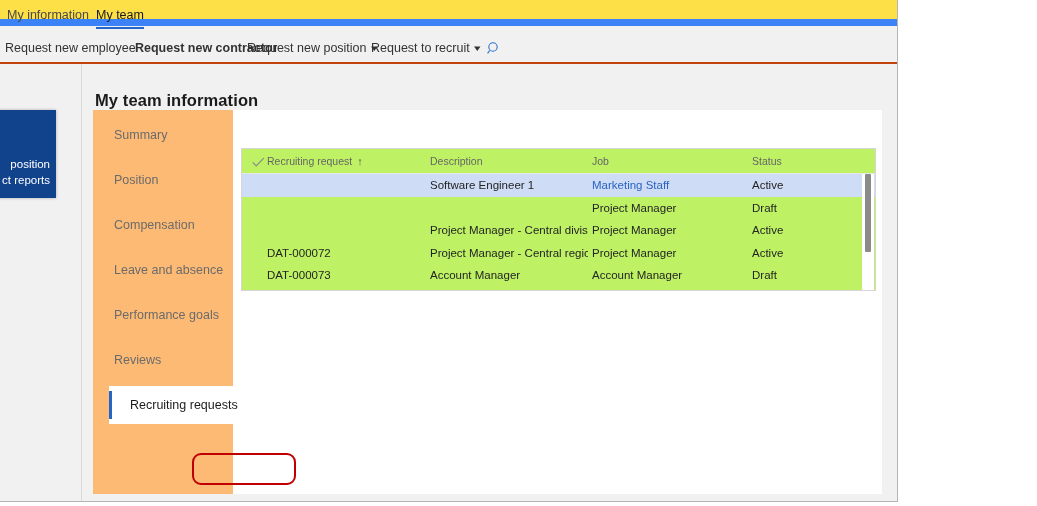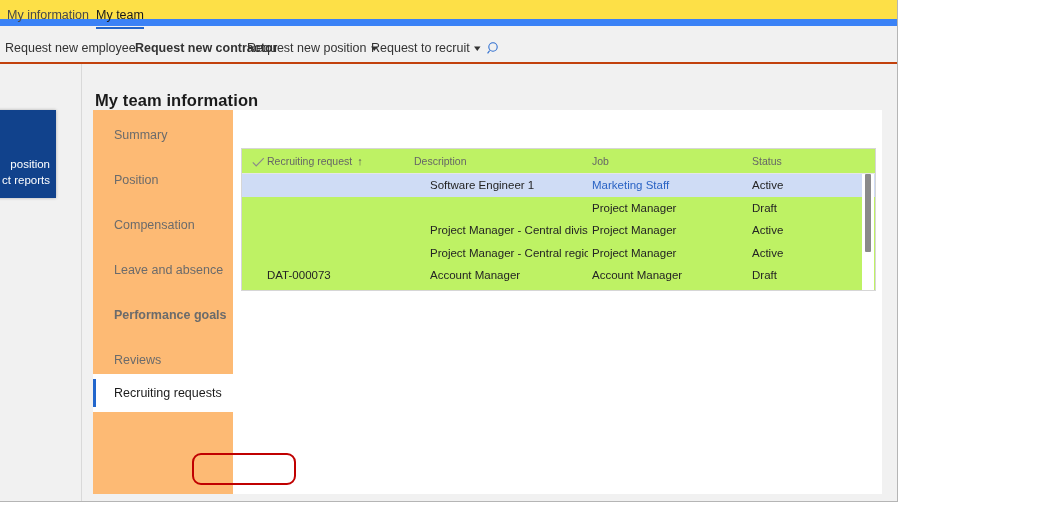--- a/index.html
+++ b/index.html
@@ -246,7 +246,7 @@
   }
   #gh-select-all svg { position: absolute; left: 2px; top: 8px; }
   #gh-recruiting-request { left: 25px; }
-  #gh-description        { left: 172px; }
+  #gh-description        { left: 188px; }
   #gh-job                { left: 350px; }
   #gh-status             { left: 510px; text-align: right; }
   .sort-arrow {

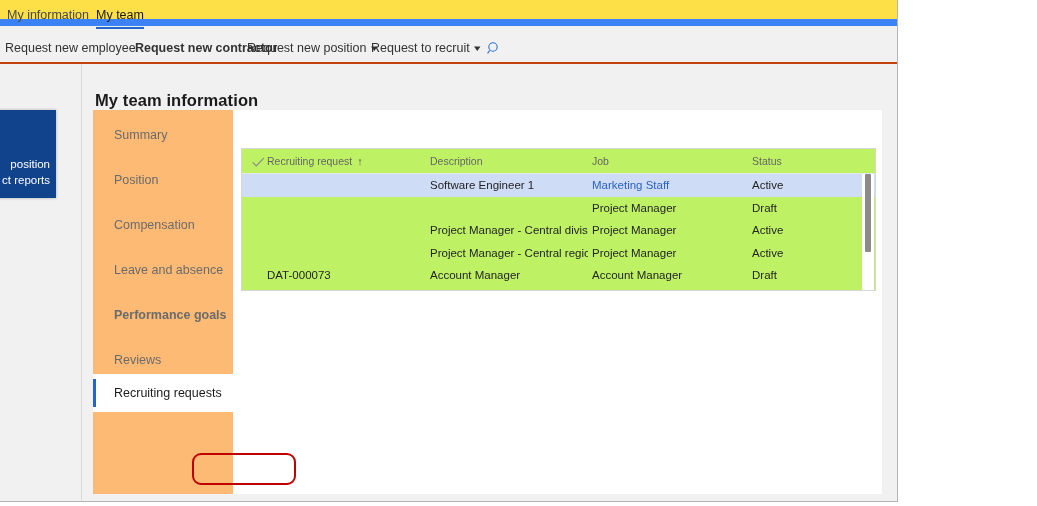--- a/index.html
+++ b/index.html
@@ -426,6 +426,7 @@
       </div>
 
       <div class="grid-row" style="top:92.5px;">
+        <div class="gr-cell c0">DAT-000072</div>
         <div class="gr-cell c1">Project Manager - Central region</div>
         <div class="gr-cell c2">Project Manager</div>
         <div class="gr-cell c3">Active</div>

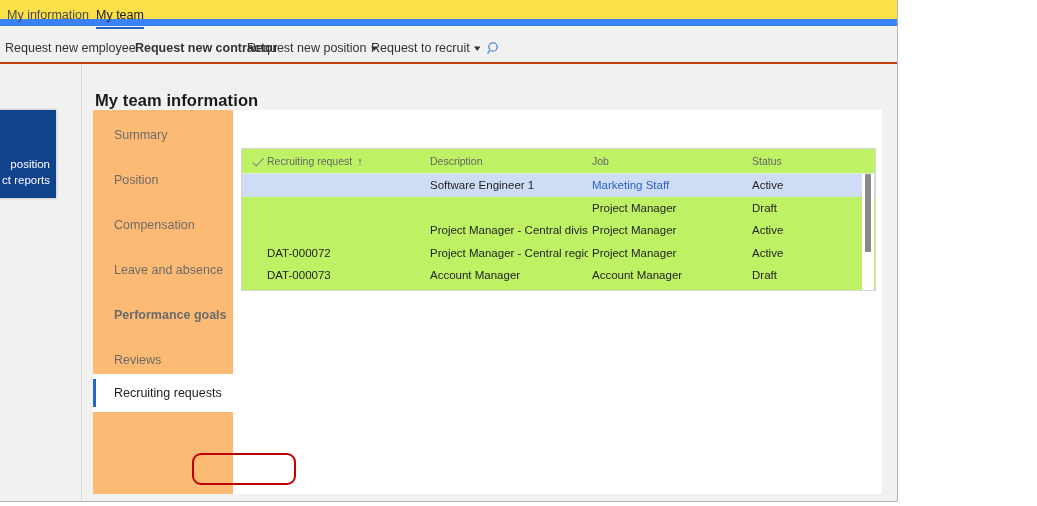--- a/index.html
+++ b/index.html
@@ -188,7 +188,7 @@
   #vnav-item-position           { top: 51px; }
   #vnav-item-compensation       { top: 96px; }
   #vnav-item-leave-and-absence  { top: 141px; }
-  #vnav-item-performance-goals  { top: 186px; font-weight: bold; }
+  #vnav-item-performance-goals  { top: 186px; }
   #vnav-item-reviews            { top: 231px; }
   #vnav-item-recruiting-requests{ top: 264px; }
 

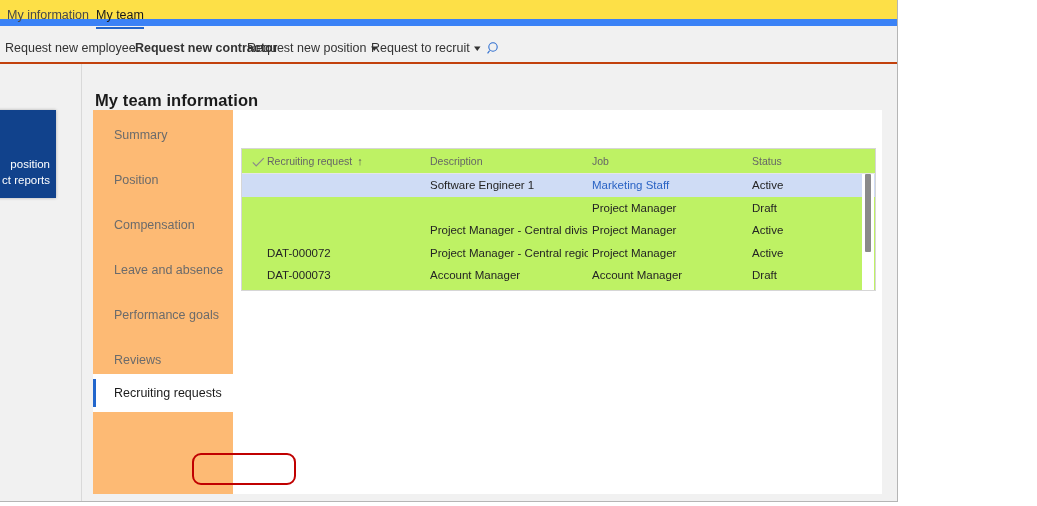--- a/index.html
+++ b/index.html
@@ -190,7 +190,7 @@
   #vnav-item-leave-and-absence  { top: 141px; }
   #vnav-item-performance-goals  { top: 186px; }
   #vnav-item-reviews            { top: 231px; }
-  #vnav-item-recruiting-requests{ top: 264px; }
+  #vnav-item-recruiting-requests{ top: 276px; margin-left: 16px; }
 
   
   #annotation-box {

